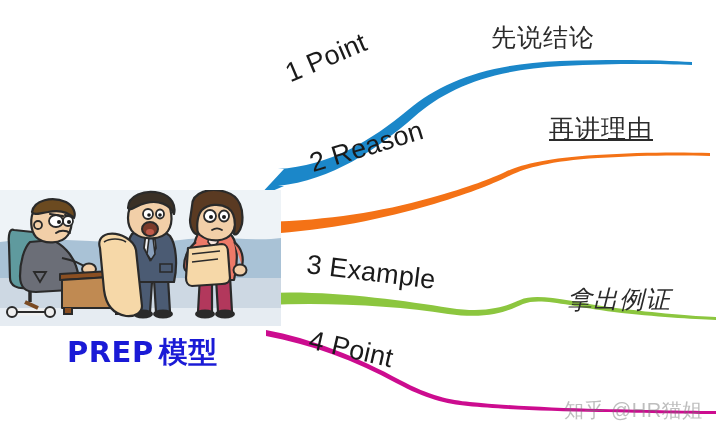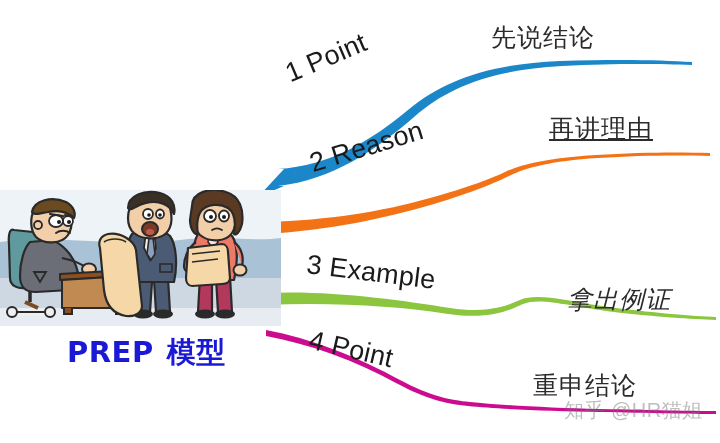--- a/index.html
+++ b/index.html
@@ -81,7 +81,7 @@
     letter-spacing: 0.5px;
     font-family: "DejaVu Sans", "Liberation Sans", sans-serif;
   }
-  #prep-title .cn { margin-left: 13px; }
+  #prep-title .cn { margin-left: 5px; }
 
   
   #watermark {

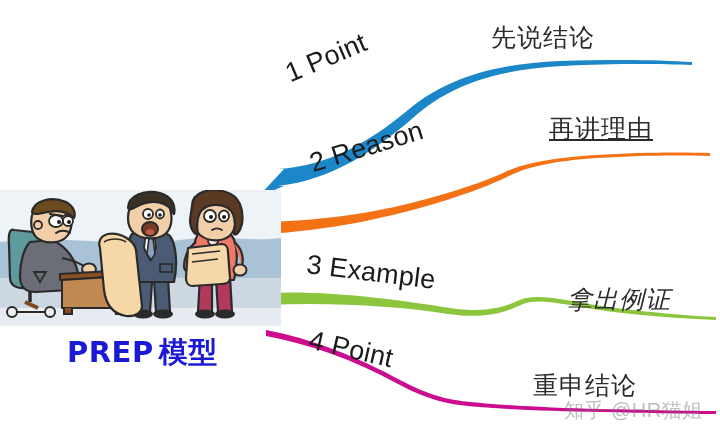--- a/index.html
+++ b/index.html
@@ -302,7 +302,6 @@
   <div class="cn-label" id="cn-1">先说结论</div>
   <div class="cn-label" id="cn-2">再讲理由</div>
   <div class="cn-label" id="cn-3">拿出例证</div>
-  <div class="cn-label" id="cn-4">重申结论</div>
 
   <div id="prep-title">
     <span>PREP</span><span class="cn">模型</span>

